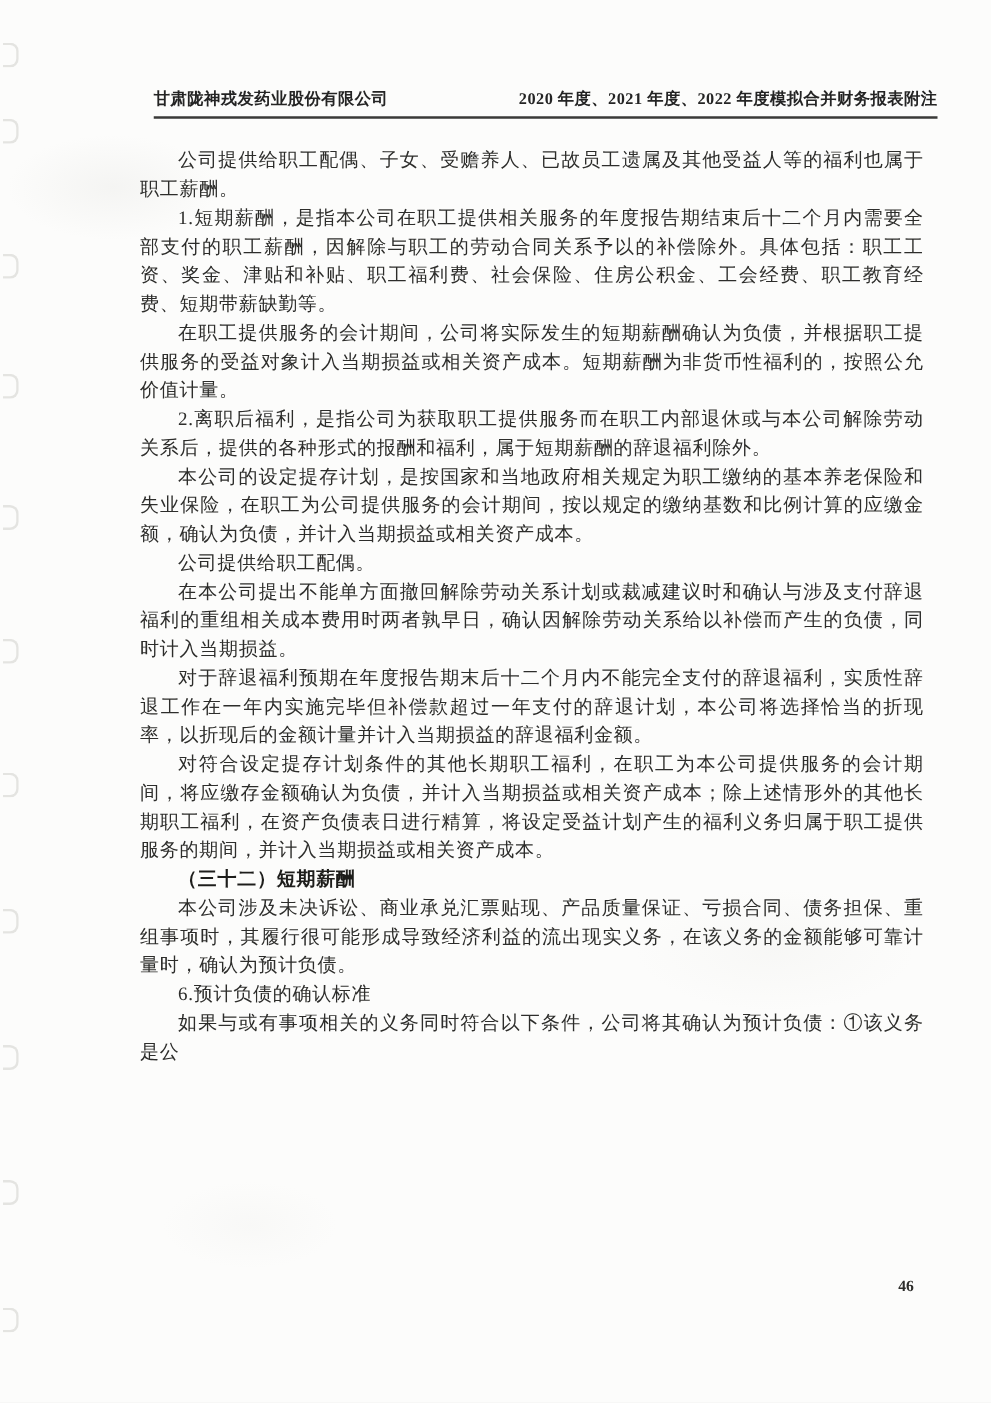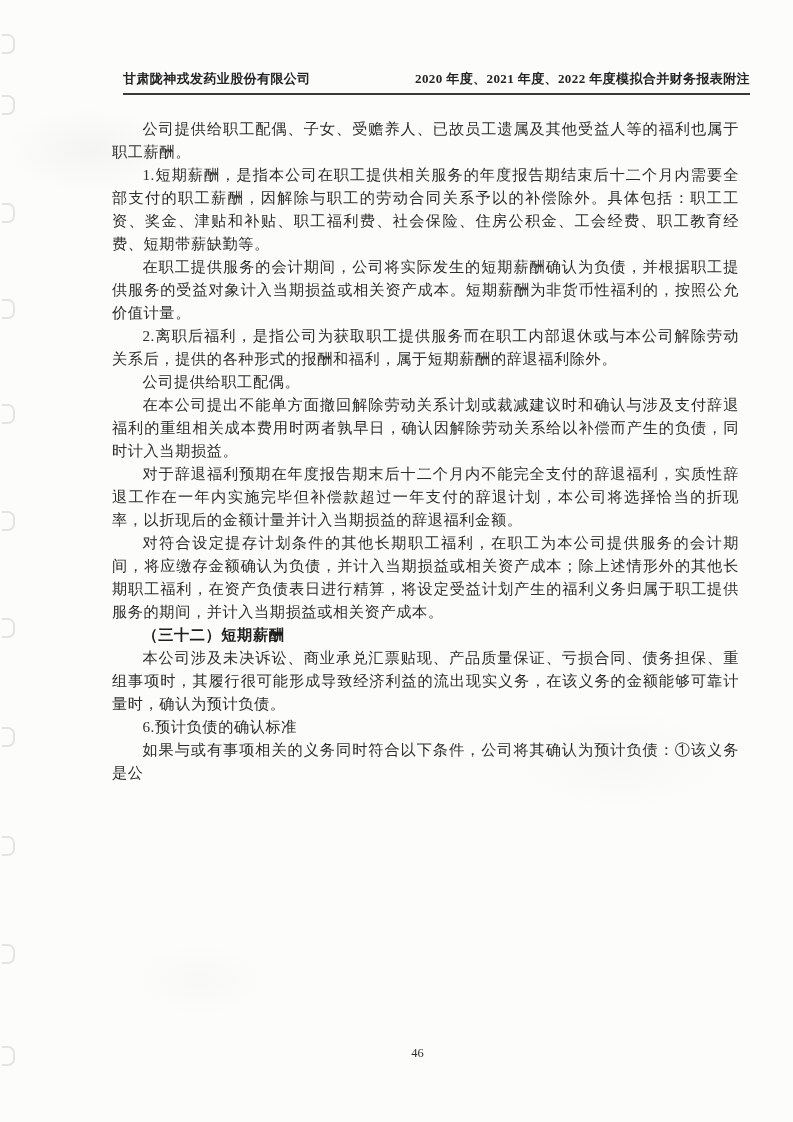--- a/index.html
+++ b/index.html
@@ -90,6 +90,7 @@
     <p>1.短期薪酬，是指本公司在职工提供相关服务的年度报告期结束后十二个月内需要全部支付的职工薪酬，因解除与职工的劳动合同关系予以的补偿除外。具体包括：职工工资、奖金、津贴和补贴、职工福利费、社会保险、住房公积金、工会经费、职工教育经费、短期带薪缺勤等。</p>
     <p>在职工提供服务的会计期间，公司将实际发生的短期薪酬确认为负债，并根据职工提供服务的受益对象计入当期损益或相关资产成本。短期薪酬为非货币性福利的，按照公允价值计量。</p>
     <p>2.离职后福利，是指公司为获取职工提供服务而在职工内部退休或与本公司解除劳动关系后，提供的各种形式的报酬和福利，属于短期薪酬的辞退福利除外。</p>
+    <p>本公司的设定提存计划，是按国家和当地政府相关规定为职工缴纳的基本养老保险和失业保险，在职工为公司提供服务的会计期间，按以规定的缴纳基数和比例计算的应缴金额，确认为负债，并计入当期损益或相关资产成本。</p>
     <p>公司提供给职工配偶。</p>
     <p>在本公司提出不能单方面撤回解除劳动关系计划或裁减建议时和确认与涉及支付辞退福利的重组相关成本费用时两者孰早日，确认因解除劳动关系给以补偿而产生的负债，同时计入当期损益。</p>
     <p>对于辞退福利预期在年度报告期末后十二个月内不能完全支付的辞退福利，实质性辞退工作在一年内实施完毕但补偿款超过一年支付的辞退计划，本公司将选择恰当的折现率，以折现后的金额计量并计入当期损益的辞退福利金额。</p>

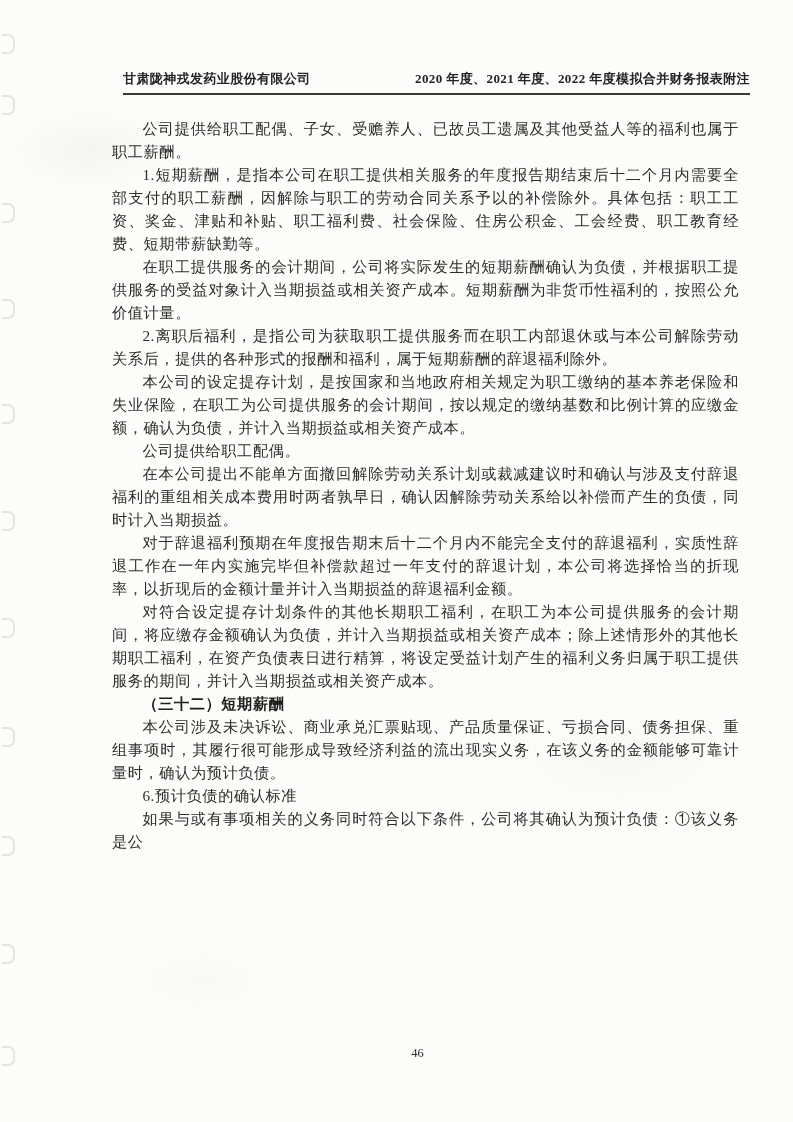--- a/index.html
+++ b/index.html
@@ -56,9 +56,10 @@
   .body-text p.heading { font-weight: 700; color: #1d1d1b; }
   .footer {
     position: absolute;
-    left: 104px; top: 1046px; width: 627px;
-    text-align: center;
+    left: 104px; top: 1022px; width: 627px;
+    text-align: right;
     color: #2d2d2b;
+    font-weight: bold;
   }
   .footer .pg { font-size: 12.5px; line-height: 15px; }
   .footer .doc { font-size: 15.5px; line-height: 21px; letter-spacing: 1.5px; font-family: "Liberation Serif", "DejaVu Serif", serif; }

